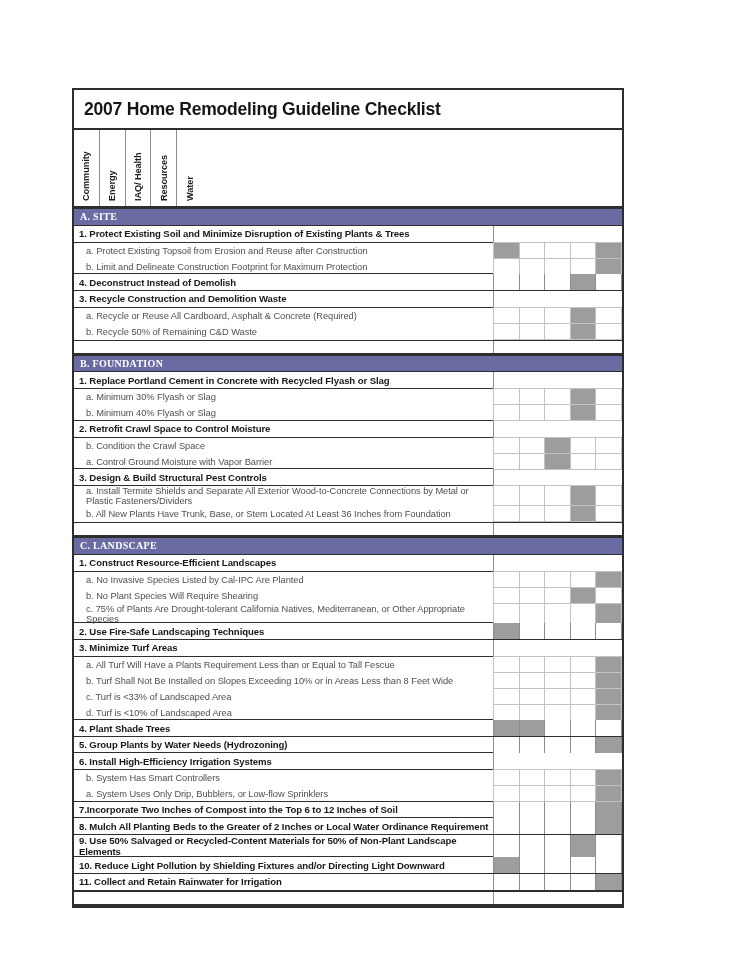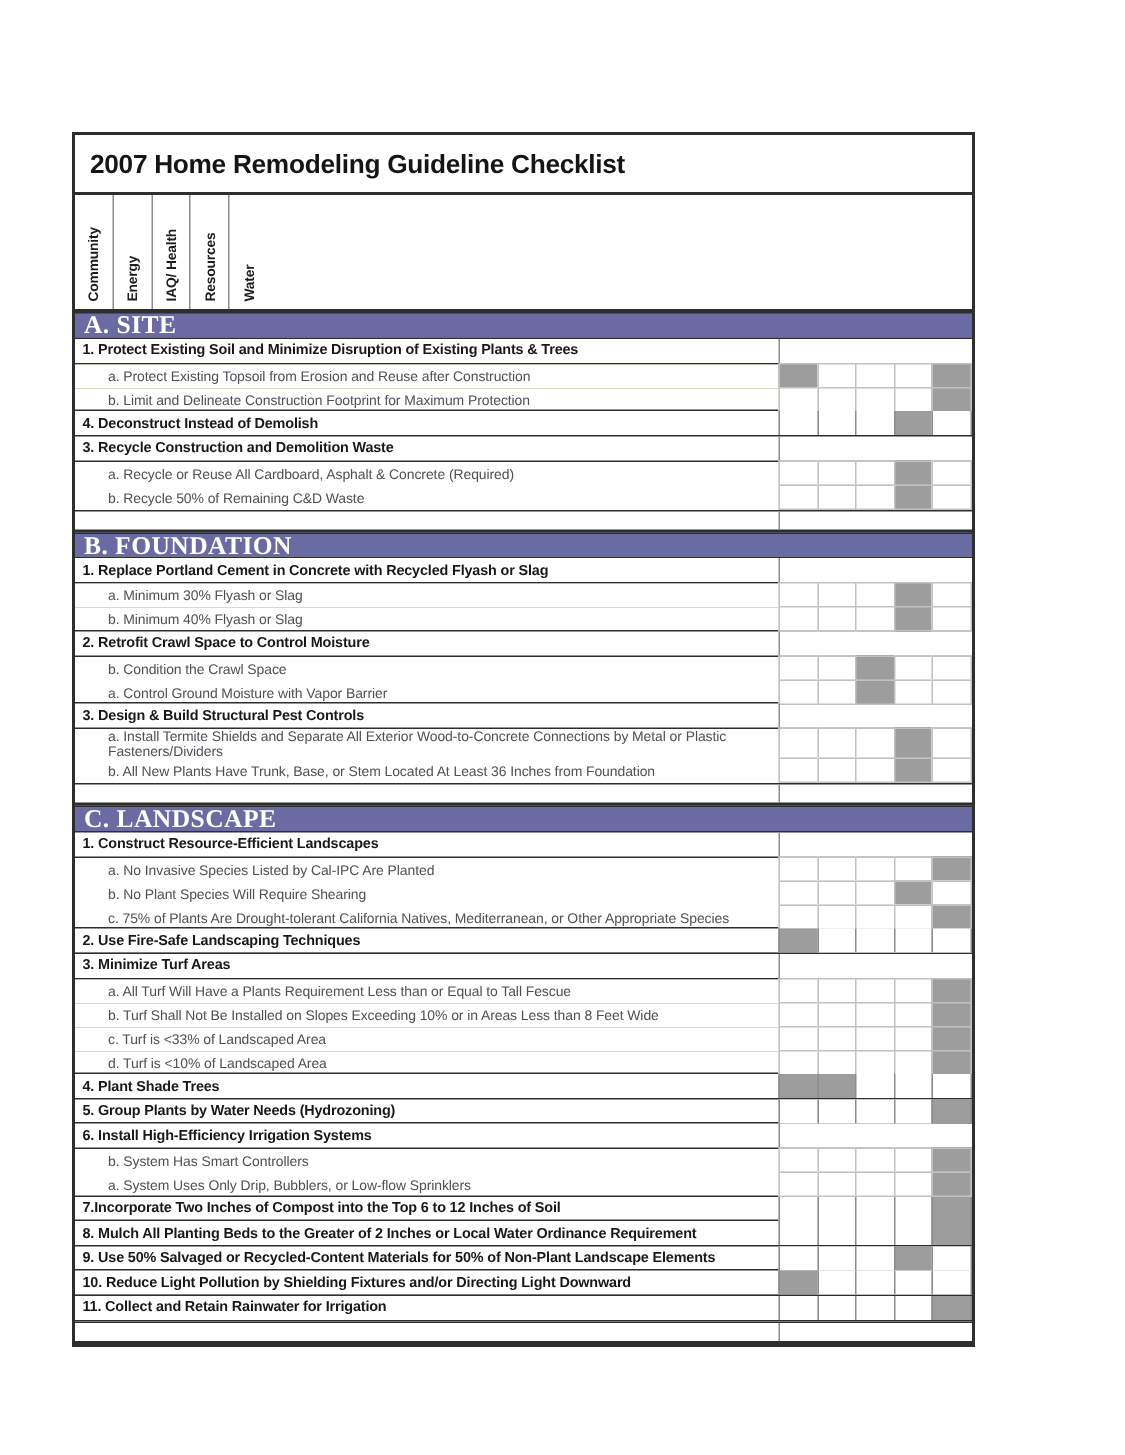--- a/index.html
+++ b/index.html
@@ -24,9 +24,9 @@
   }
   .doc {
     position: absolute;
-    left: 48px;
+    left: 72px;
     top: 88px;
-    width: 602px;
+    width: 552px;
     border: 2px solid #2e2e2e;
     border-bottom: none;
     box-sizing: border-box;

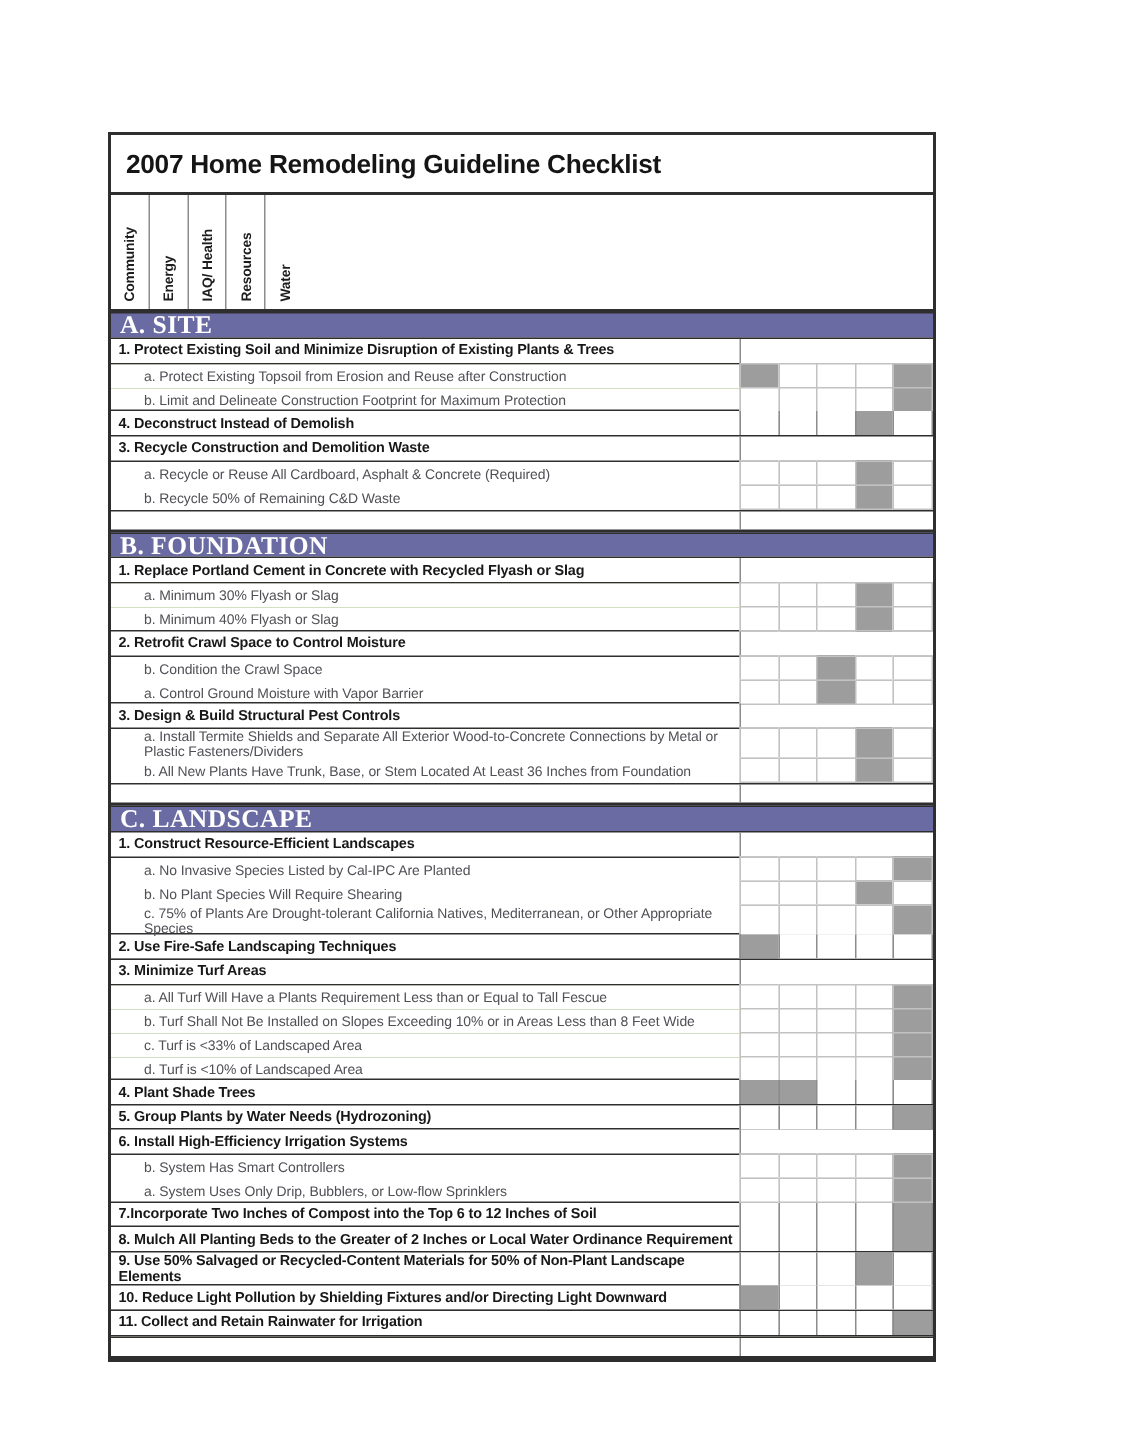--- a/index.html
+++ b/index.html
@@ -104,7 +104,7 @@
     color: #ffffff;
     font-family: "Liberation Serif", serif;
     font-weight: bold;
-    font-size: 17px;
+    font-size: 10px;
     letter-spacing: 0.3px;
   }
 

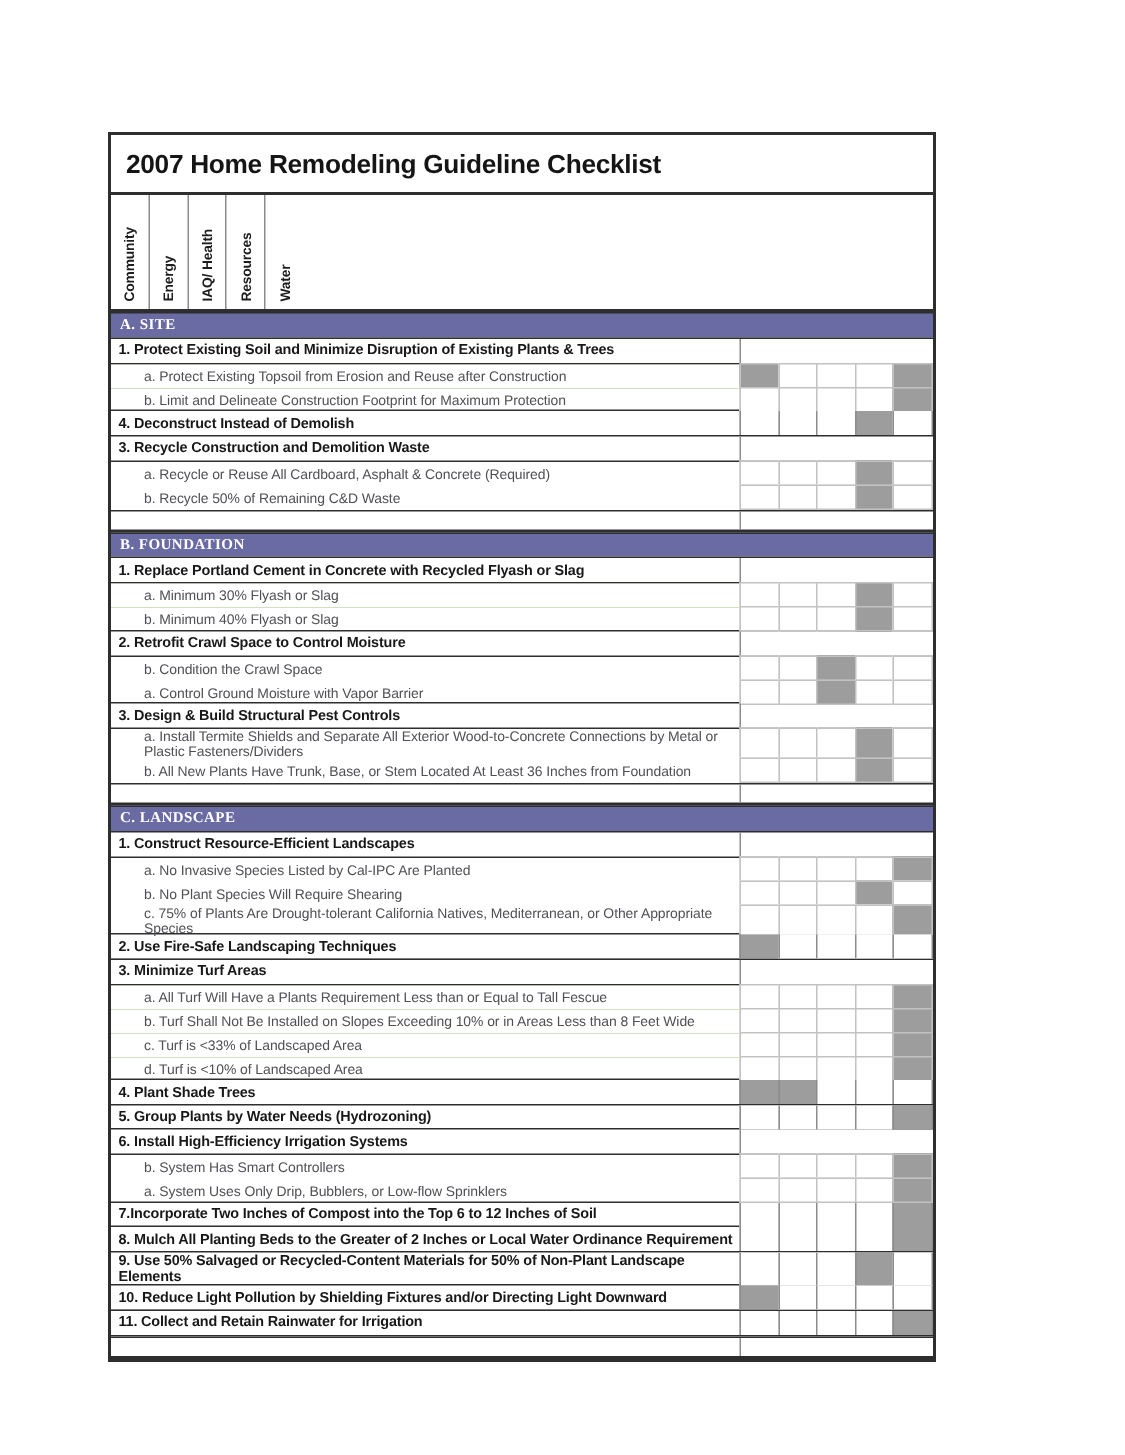--- a/index.html
+++ b/index.html
@@ -136,7 +136,7 @@
     letter-spacing: -0.1px;
   }
   .row-sub .cell-label {
-    padding-left: 22px;
+    padding-left: 12px;
     font-size: 9.3px;
     font-weight: normal;
     color: #4f4f55;

